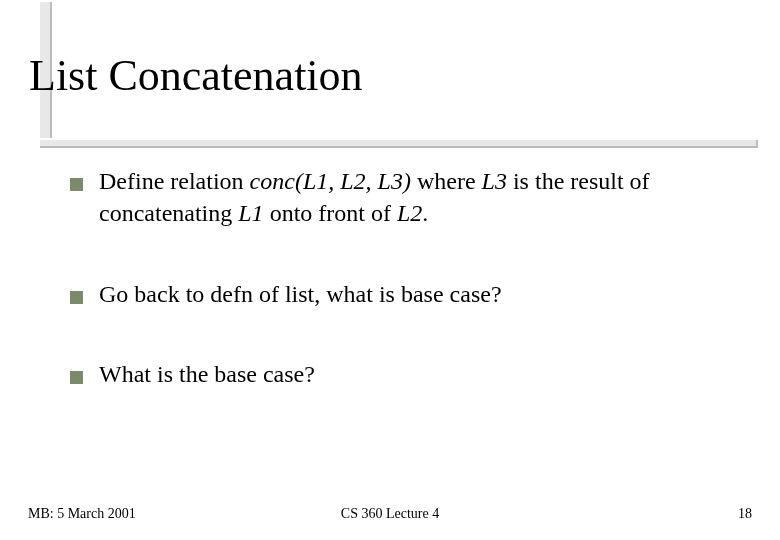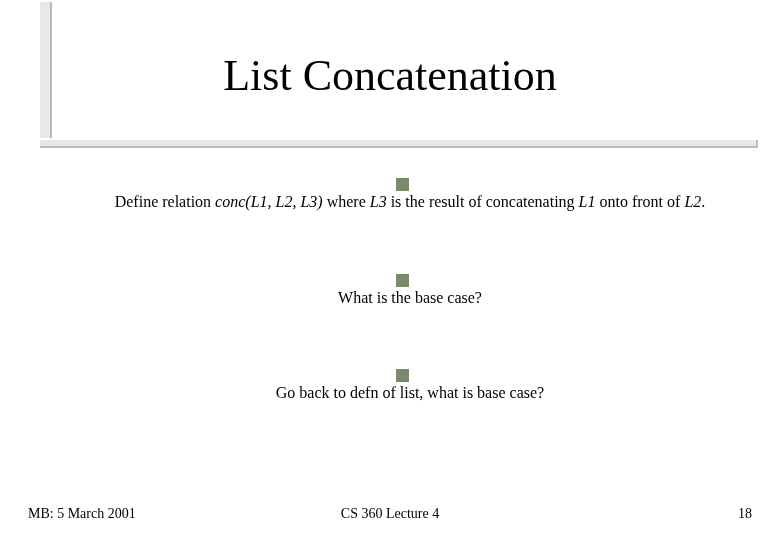--- a/index.html
+++ b/index.html
@@ -32,10 +32,10 @@
     top: 50px;
     left: 0;
     width: 780px;
-    text-align: center;
     font-size: 44px;
     font-weight: normal;
     color: #000;
+    padding-left: 29px;
   }
   .content {
     position: absolute;

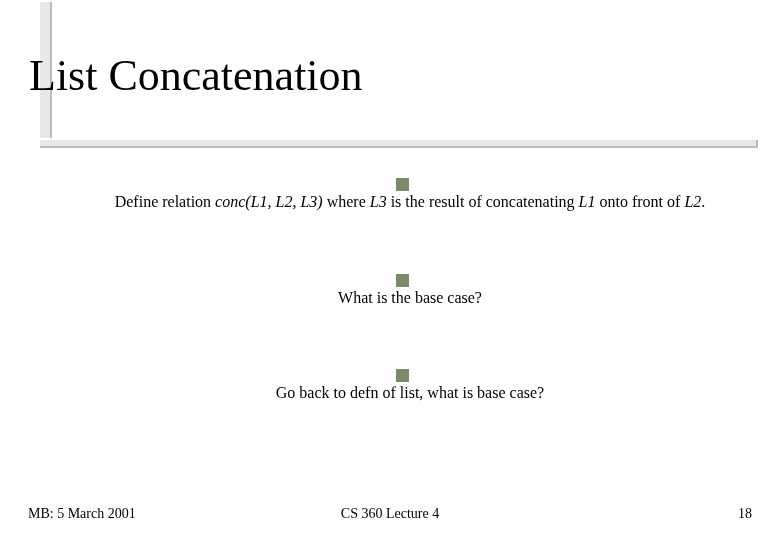--- a/index.html
+++ b/index.html
@@ -45,12 +45,11 @@
   }
   .bullet-item {
     display: flex;
-    align-items: center;
+    align-items: flex-start;
     margin-bottom: 48px;
-    font-size: 16px;
+    font-size: 24px;
     line-height: 1.35;
     color: #000;
-    flex-direction: column;
   }
   .bullet-square {
     flex: 0 0 auto;

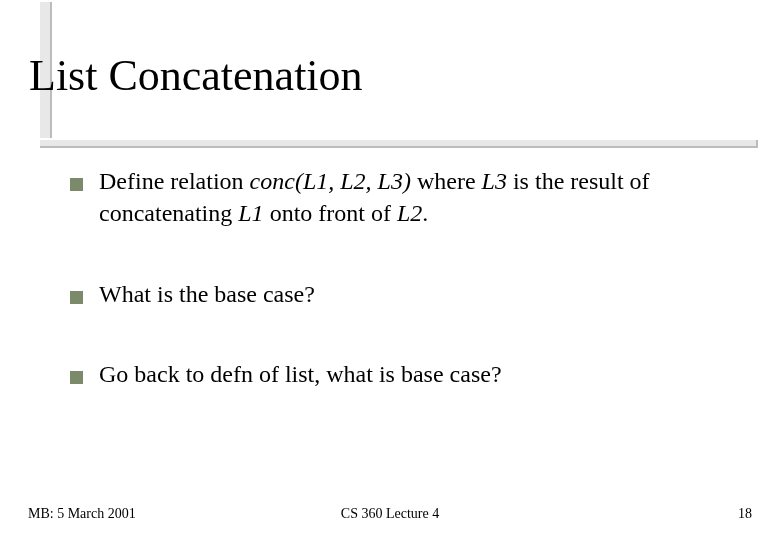--- a/index.html
+++ b/index.html
@@ -98,12 +98,12 @@
 
   <div class="bullet-item">
     <div class="bullet-square"></div>
-    <div class="bullet-text">What is the base case?</div>
+    <div class="bullet-text">Go back to defn of list, what is base case?</div>
   </div>
 
   <div class="bullet-item">
     <div class="bullet-square"></div>
-    <div class="bullet-text">Go back to defn of list, what is base case?</div>
+    <div class="bullet-text">What is the base case?</div>
   </div>
 
 </div>

